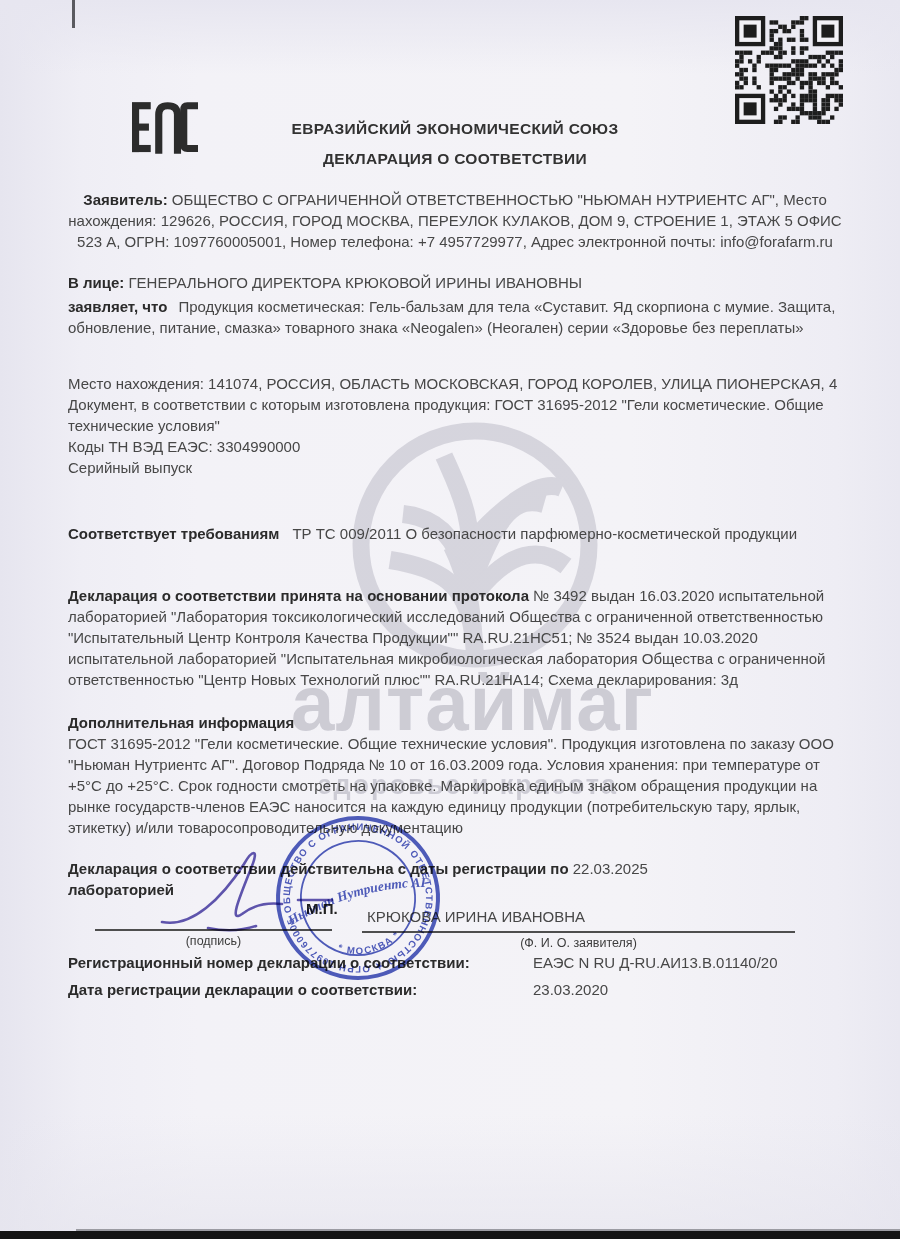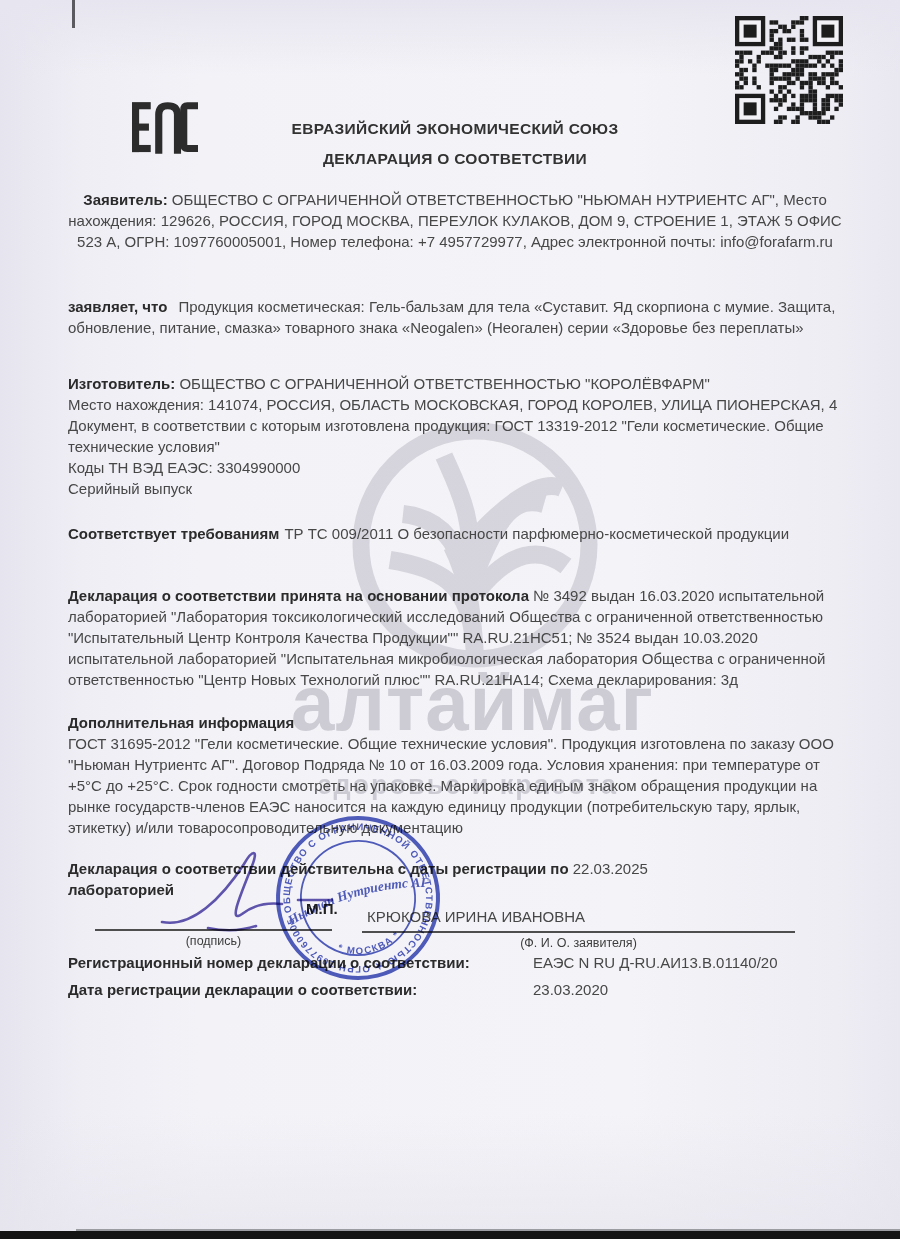--- a/index.html
+++ b/index.html
@@ -304,6 +304,10 @@
     <span>ОБЩЕСТВО С ОГРАНИЧЕННОЙ ОТВЕТСТВЕННОСТЬЮ "НЬЮМАН НУТРИЕНТС АГ", Место нахождения: 129626, РОССИЯ, ГОРОД МОСКВА, ПЕРЕУЛОК КУЛАКОВ, ДОМ 9, СТРОЕНИЕ 1, ЭТАЖ 5 ОФИС 523 А, ОГРН: 1097760005001, Номер телефона: +7 4957729977, Адрес электронной почты: info@forafarm.ru</span>
   </div>
 
+  <div class="para" style="top:272px;">
+    <span class="b">В лице:</span>
+    <span>ГЕНЕРАЛЬНОГО ДИРЕКТОРА КРЮКОВОЙ ИРИНЫ ИВАНОВНЫ</span>
+  </div>
 
   <div class="para" style="top:296px;">
     <span class="b gap1">заявляет, что</span><span>Продукция косметическая: Гель-бальзам для тела «Суставит. Яд скорпиона с мумие. Защита, обновление, питание, смазка» товарного знака «Neogalen» (Неогален)  серии «Здоровье без переплаты»</span>

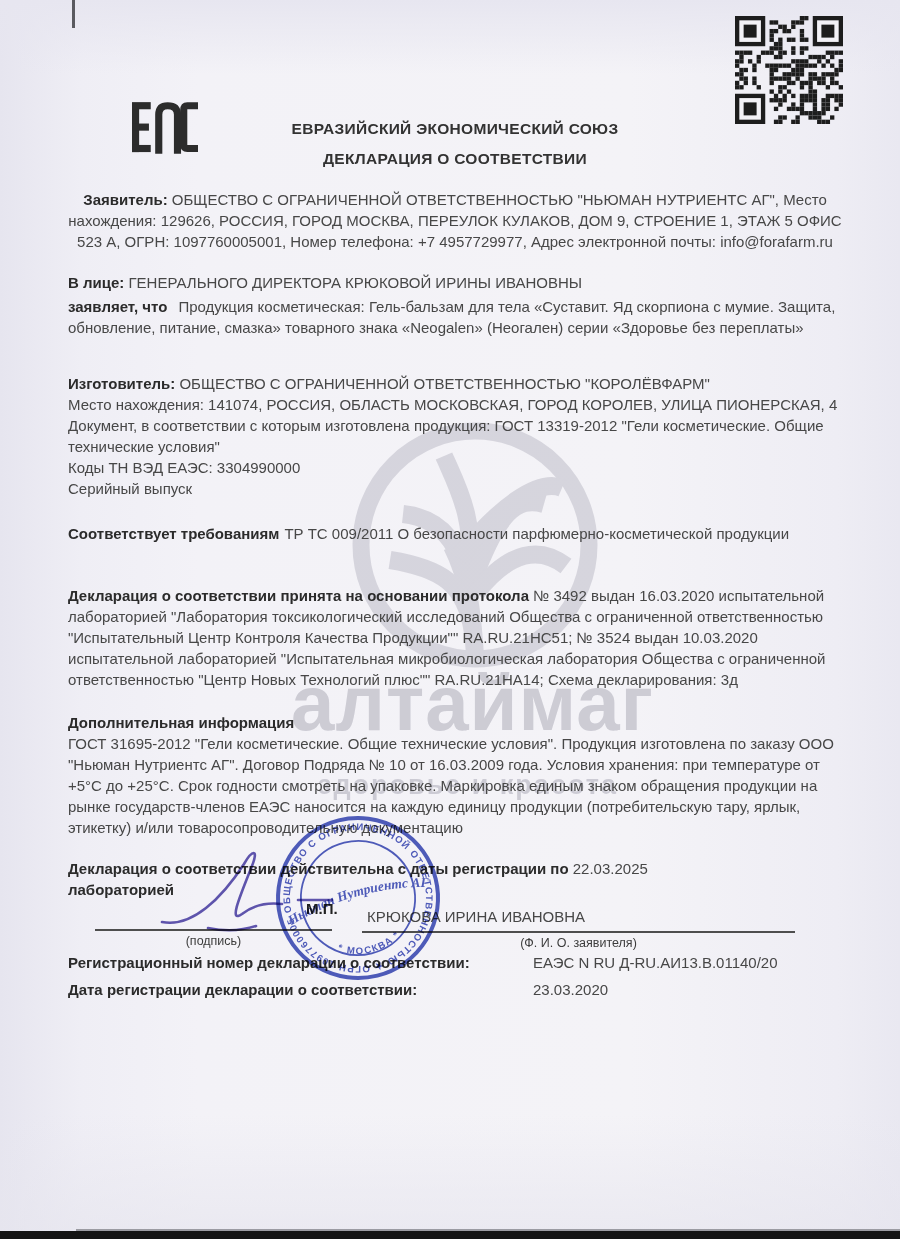--- a/index.html
+++ b/index.html
@@ -314,10 +314,6 @@
   </div>
 
   <div class="para" style="top:373px;">
-    <div>
-      <span class="b">Изготовитель:</span>
-      <span>ОБЩЕСТВО С ОГРАНИЧЕННОЙ ОТВЕТСТВЕННОСТЬЮ "КОРОЛЁВФАРМ"</span>
-    </div>
     <div>Место нахождения: 141074, РОССИЯ, ОБЛАСТЬ МОСКОВСКАЯ, ГОРОД КОРОЛЕВ, УЛИЦА ПИОНЕРСКАЯ, 4</div>
     <div>Документ, в соответствии с которым изготовлена продукция: ГОСТ 13319-2012 "Гели косметические. Общие технические условия"</div>
     <div>Коды ТН ВЭД ЕАЭС: 3304990000</div>

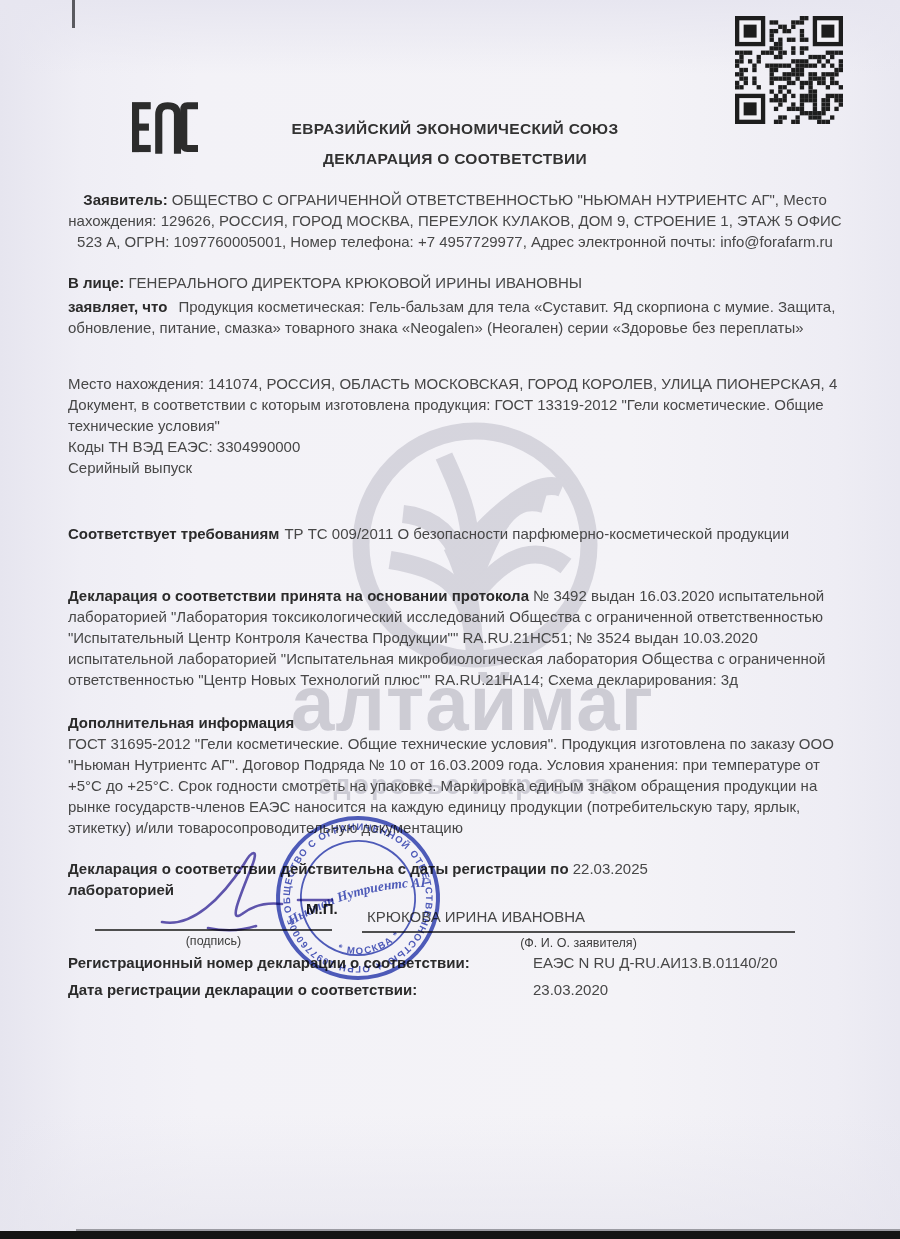--- a/index.html
+++ b/index.html
@@ -315,7 +315,7 @@
 
   <div class="para" style="top:373px;">
     <div>Место нахождения: 141074, РОССИЯ, ОБЛАСТЬ МОСКОВСКАЯ, ГОРОД КОРОЛЕВ, УЛИЦА ПИОНЕРСКАЯ, 4</div>
-    <div>Документ, в соответствии с которым изготовлена продукция: ГОСТ 13319-2012 "Гели косметические. Общие технические условия"</div>
+    <div>Документ, в соответствии с которым изготовлена продукция: ГОСТ 31695-2012 "Гели косметические. Общие технические условия"</div>
     <div>Коды ТН ВЭД ЕАЭС: 3304990000</div>
     <div>Серийный выпуск</div>
   </div>

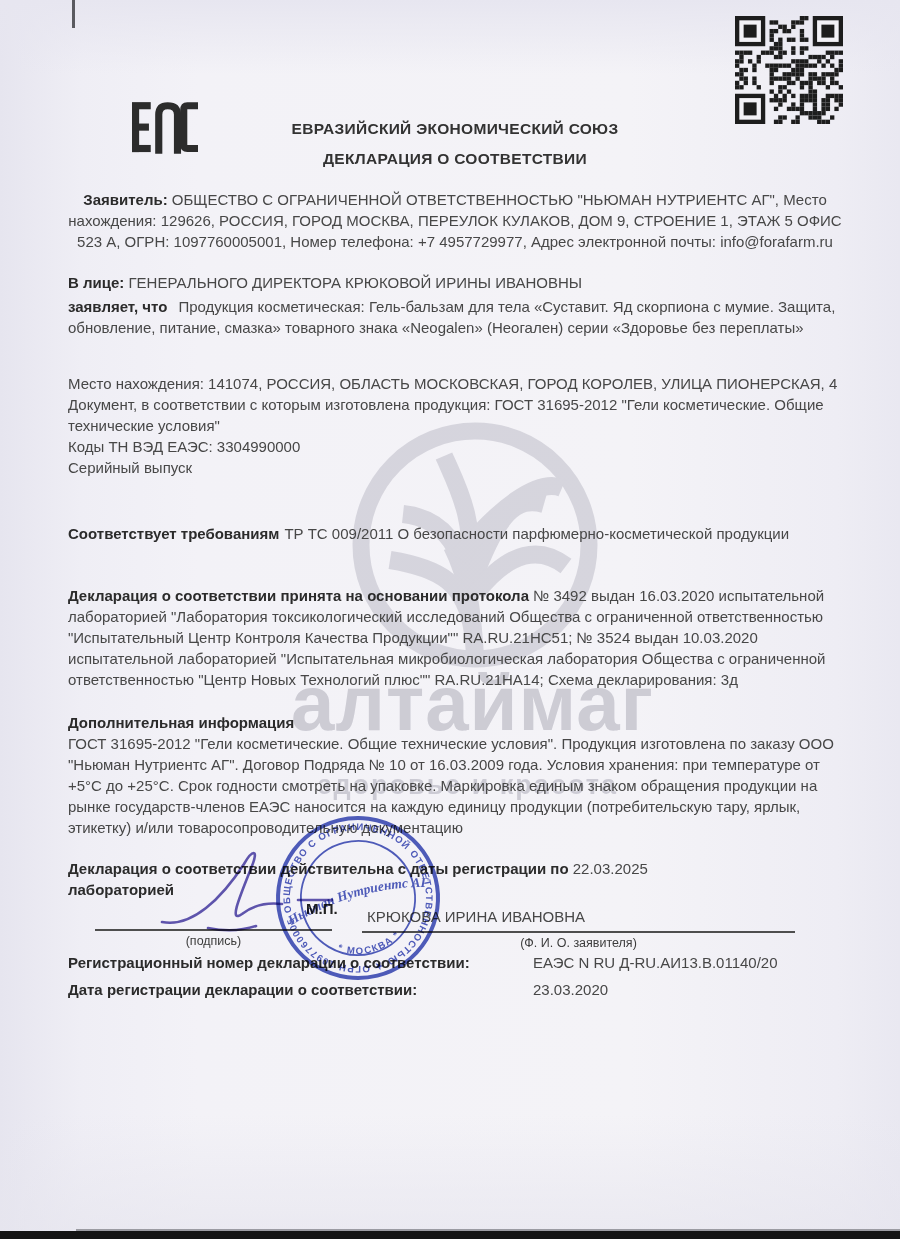--- a/index.html
+++ b/index.html
@@ -16,7 +16,7 @@
   .para{position:absolute;left:68px;width:774px;font-size:15px;line-height:21px;color:#474747;z-index:2;}
   .b{font-weight:bold;color:#2b2b2b;}
   .gap1{margin-right:11px;}
-  .gap2{margin-right:5px;}
+  .gap2{margin-right:13px;}
   .hdr{position:absolute;left:68px;width:774px;text-align:center;font-weight:bold;
        font-size:15.5px;color:#323232;letter-spacing:.3px;z-index:2;}
   .caption{position:absolute;text-align:center;font-size:12.5px;color:#3c3c3c;z-index:2;}

